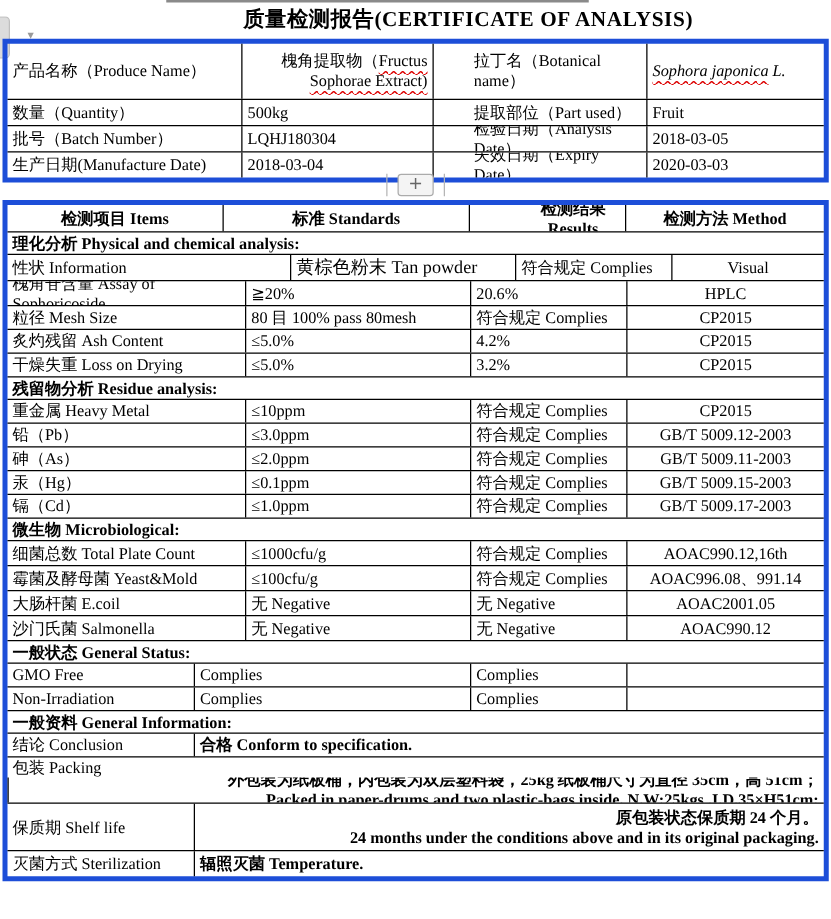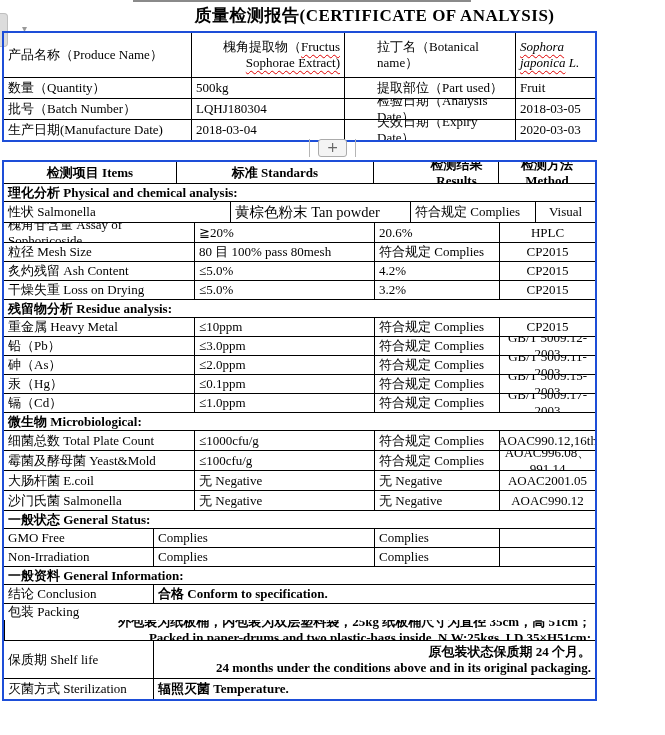--- a/index.html
+++ b/index.html
@@ -14,7 +14,7 @@
   .title{position:absolute;left:0;top:4px;width:665px;text-align:center;
          font-size:17px;font-weight:bold;letter-spacing:.5px;padding-left:42px;}
   
-  .grid{position:absolute;left:2px;width:595px;border:2px solid #1d4ed8;box-sizing:border-box;}
+  .grid{position:absolute;left:2px;width:661px;border:4px solid #1d4ed8;box-sizing:border-box;}
   .row{display:flex;border-top:1px solid #000;box-sizing:border-box;align-items:stretch;}
   .row:first-child{border-top:none;}
   .c{border-left:1px solid #000;box-sizing:border-box;padding:0 4px;display:flex;

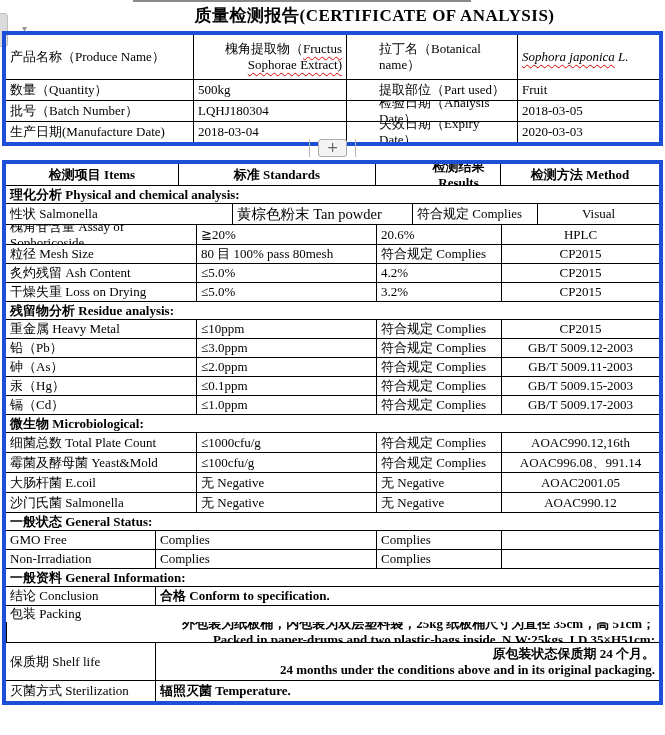--- a/index.html
+++ b/index.html
@@ -111,7 +111,7 @@
       </div>
 
     <div class="row h21">
-      <div class="c m1">性状 Salmonella</div>
+      <div class="c m1">性状 Information</div>
       <div class="c m2 lg">黄棕色粉末 Tan powder</div>
       <div class="c m3">符合规定 Complies</div>
       <div class="c m4 ctr">Visual</div>

